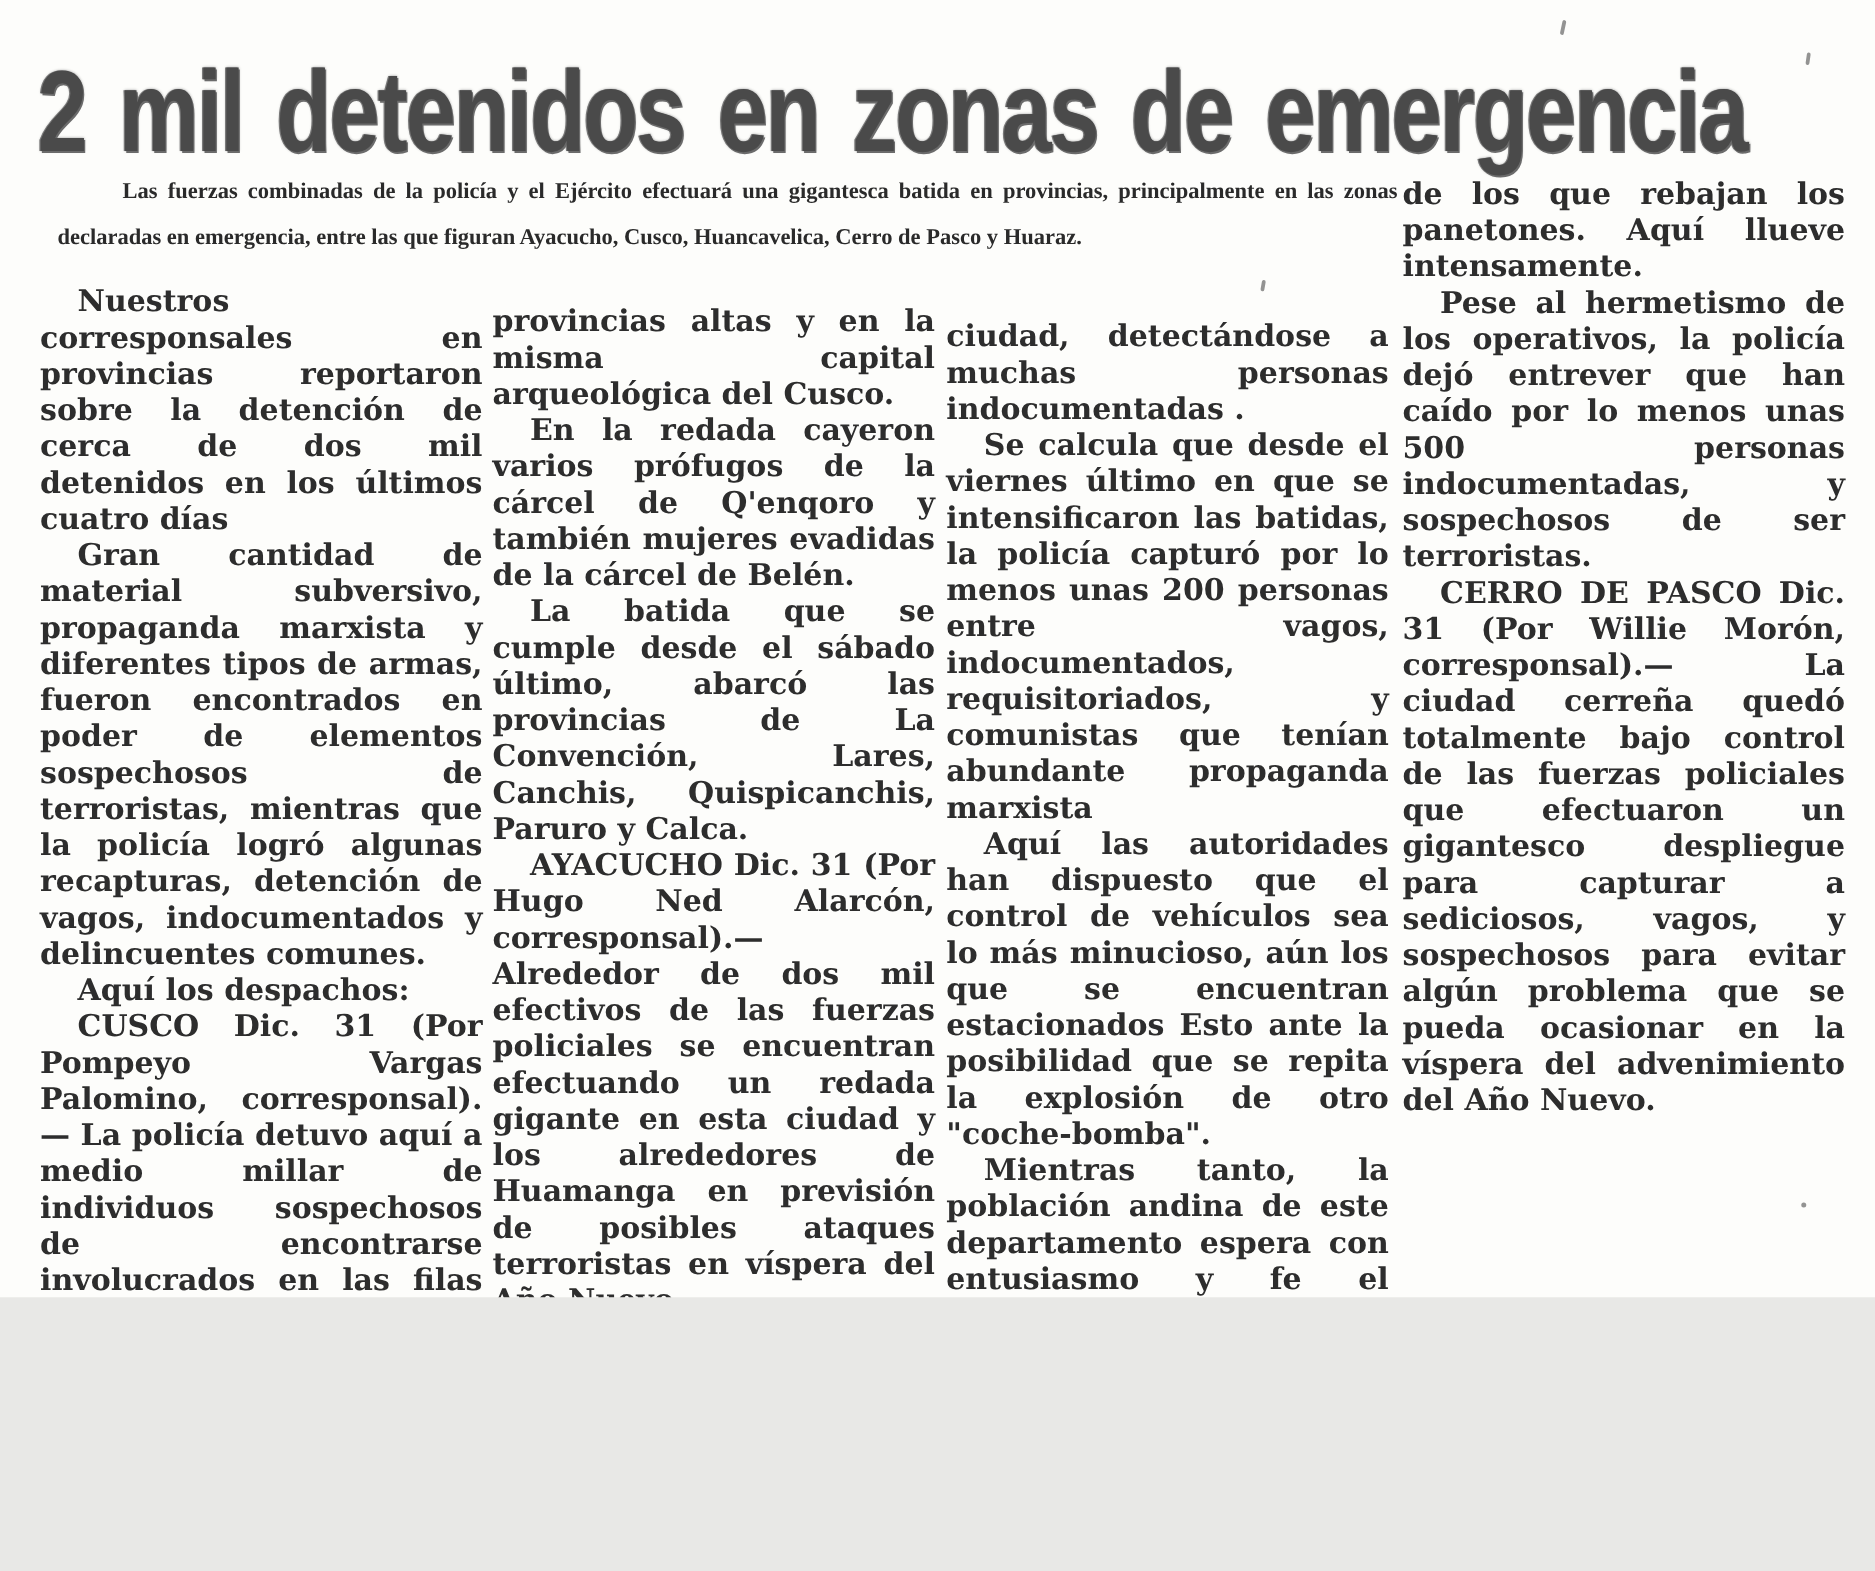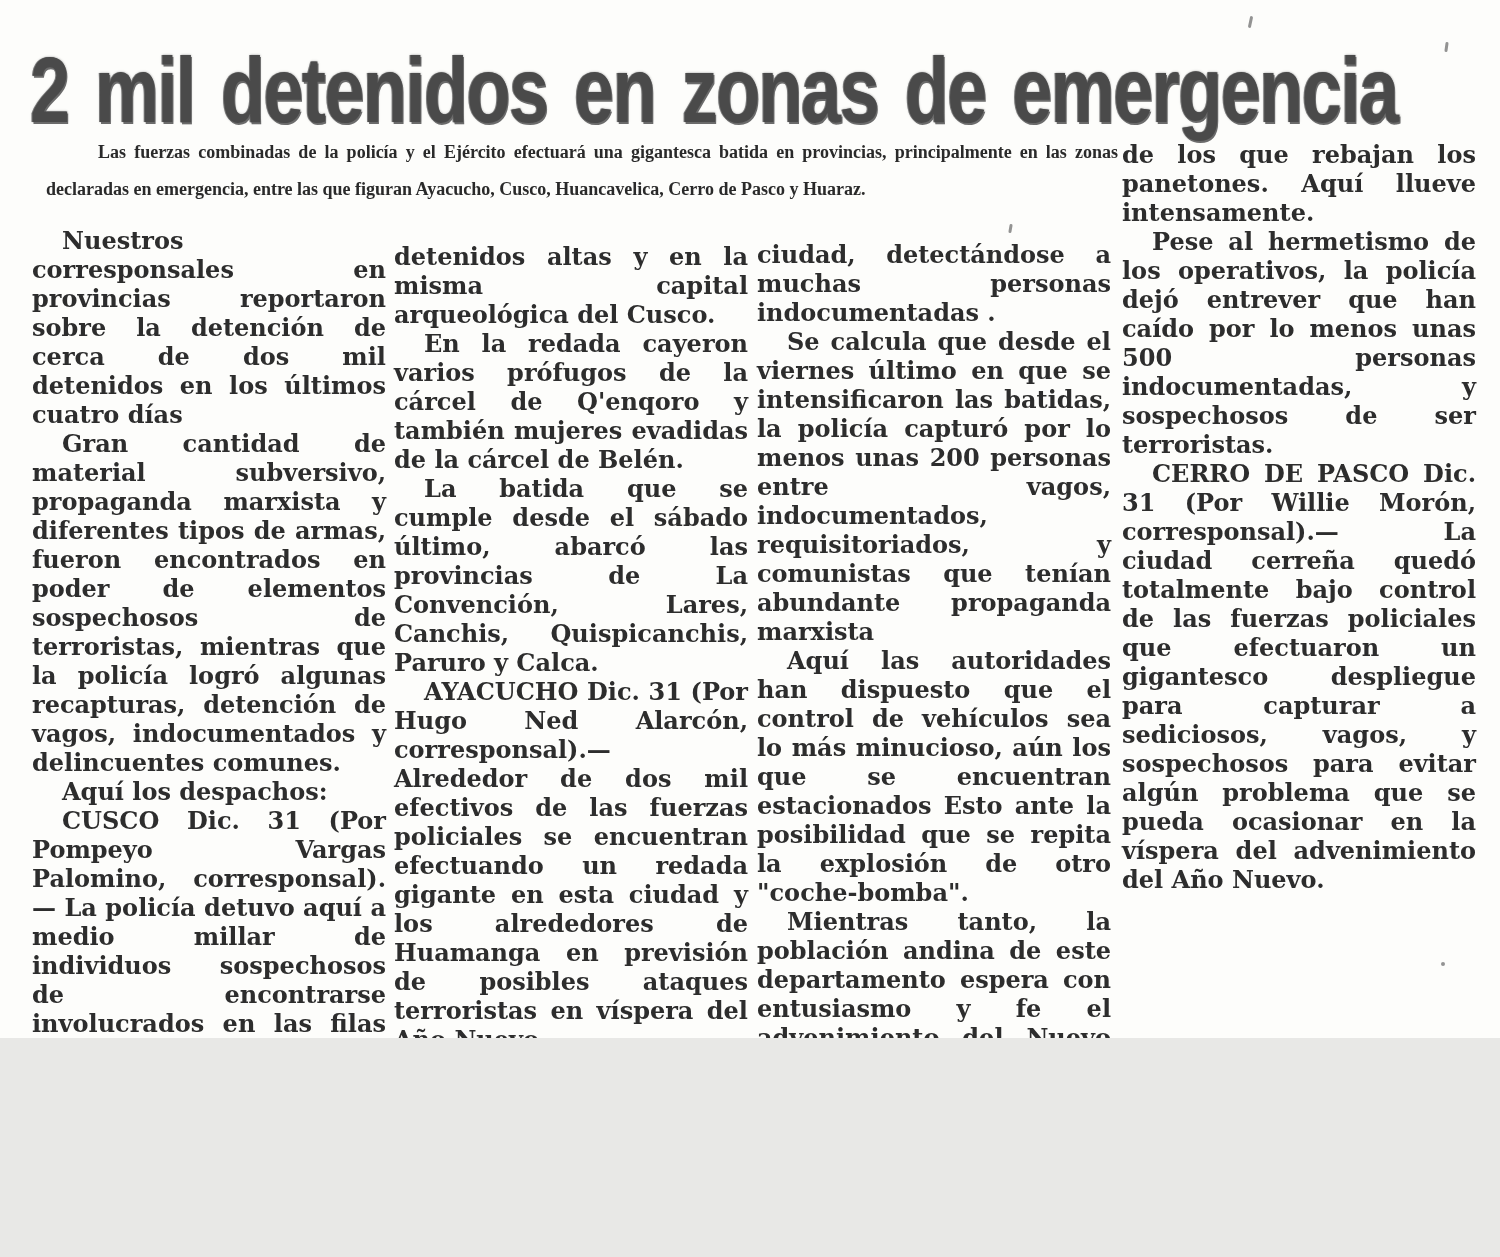--- a/index.html
+++ b/index.html
@@ -106,7 +106,7 @@
   </div>
 
   <div class="col col-2">
-    <p class="no-indent">detenidos altas y en la misma capital arqueológica del Cusco.</p>
+    <p class="no-indent">provincias altas y en la misma capital arqueológica del Cusco.</p>
     <p>En la redada cayeron varios prófugos de la cárcel de Q'enqoro y también mujeres evadidas de la cárcel de Belén.</p>
     <p>La batida que se cumple desde el sábado último, abarcó las provincias de La Convención, Lares, Canchis, Quispicanchis, Paruro y Calca.</p>
     <p>AYACUCHO Dic. 31 (Por Hugo Ned Alarcón, corresponsal).— Alrededor de dos mil efectivos de las fuerzas policiales se encuentran efectuando un redada gigante en esta ciudad y los alrededores de Huamanga en previsión de posibles ataques terroristas en víspera del Año Nuevo</p>

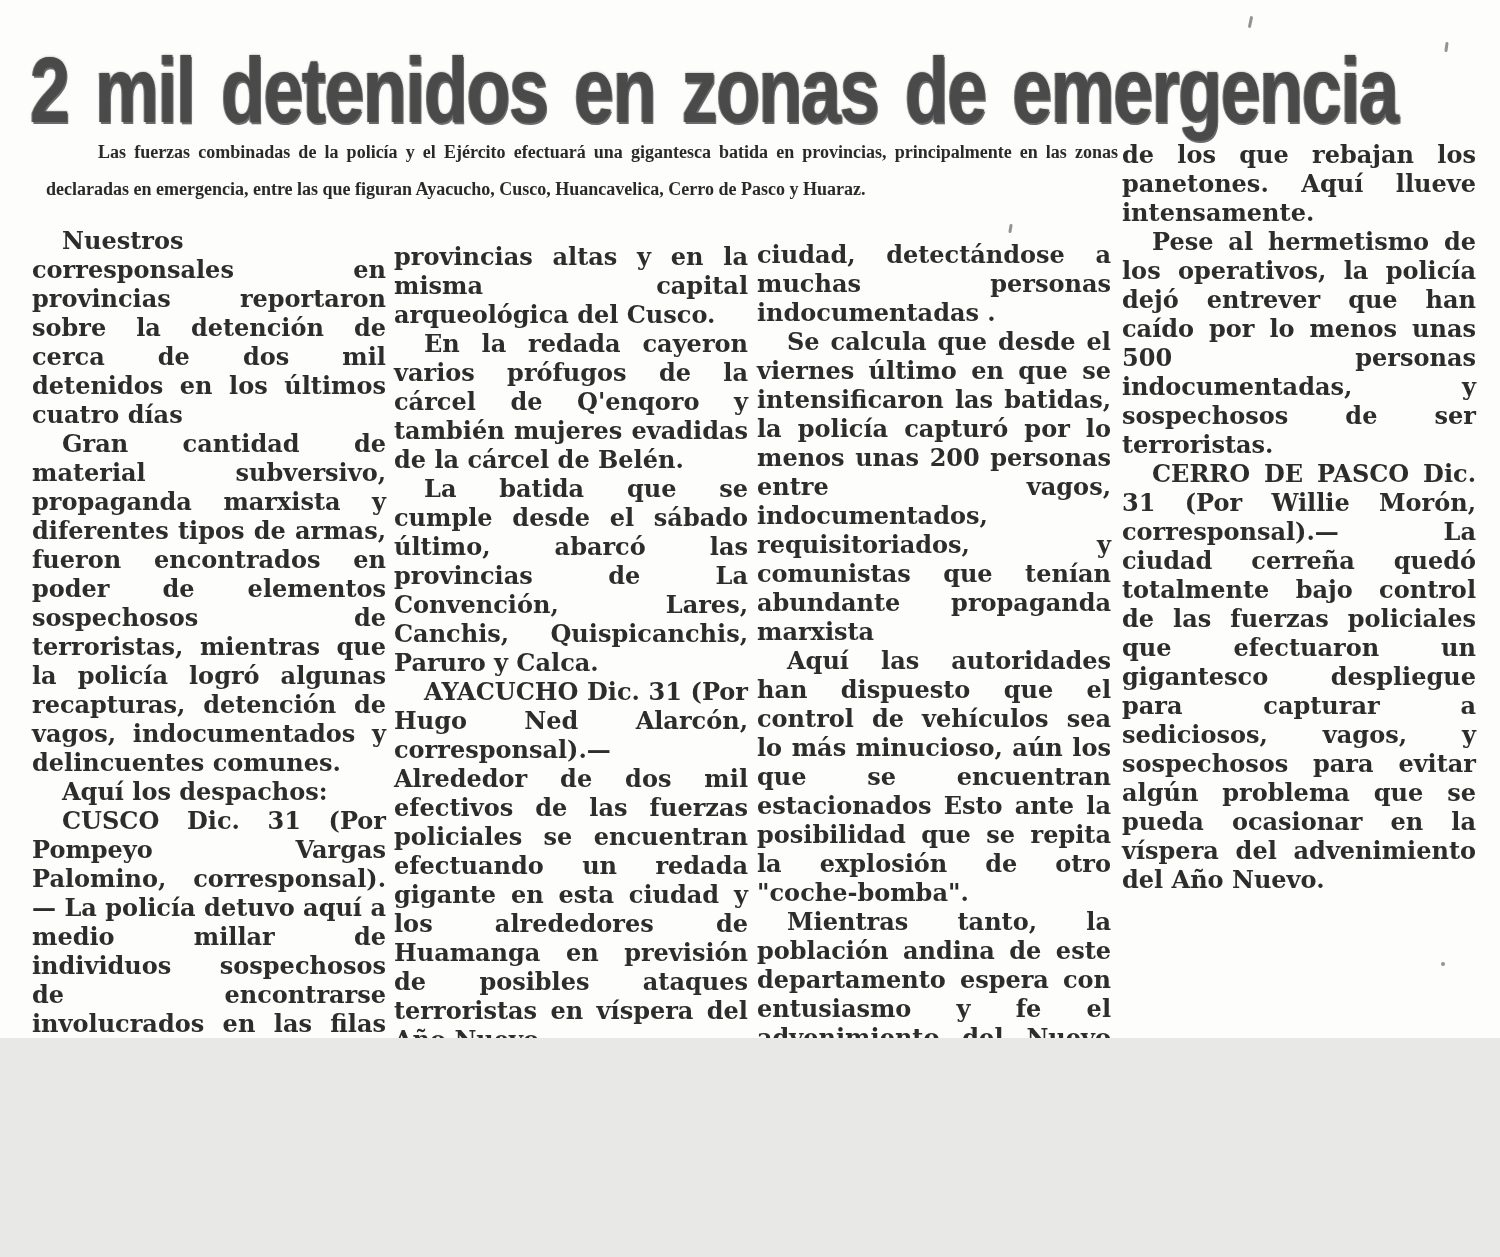--- a/index.html
+++ b/index.html
@@ -56,7 +56,7 @@
   .col p.no-indent{text-indent:0;}
   .col-1{left:32px;top:226px;}
   .col-2{left:394px;top:242px;}
-  .col-3{left:757px;top:240px;}
+  .col-3{left:757px;top:254px;}
   .col-4{left:1122px;top:140px;}
   
   .handwriting{

